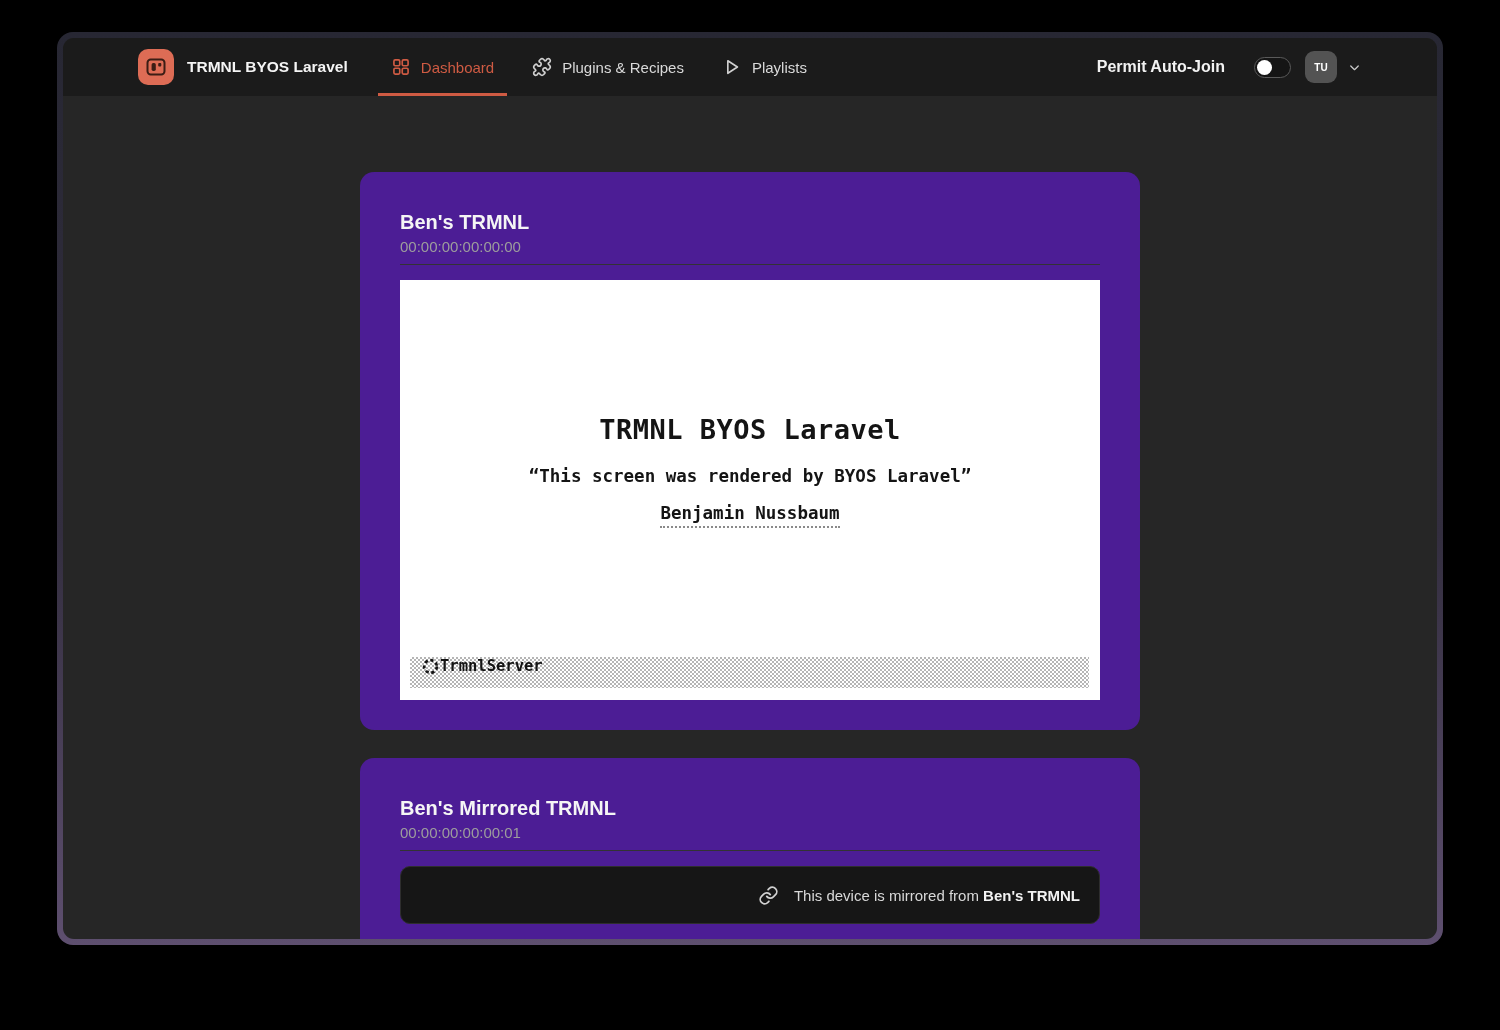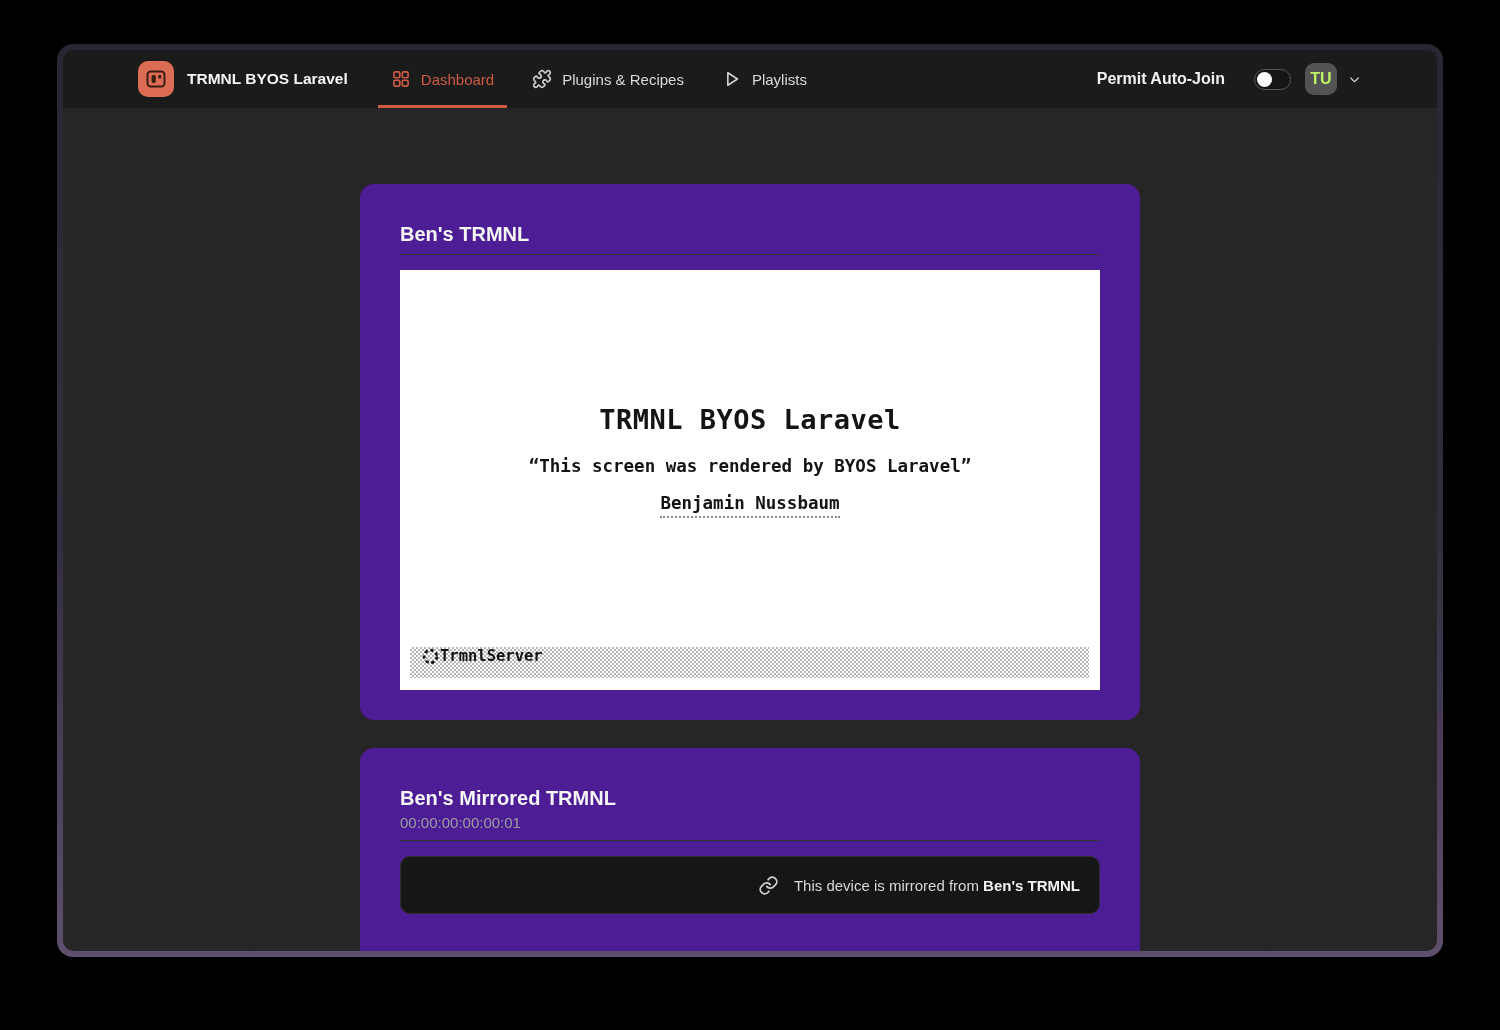--- a/index.html
+++ b/index.html
@@ -8,7 +8,7 @@
 
   
   .frame {
-    position: absolute; left: 57px; top: 44px; width: 1386px; height: 913px;
+    position: absolute; left: 57px; top: 32px; width: 1386px; height: 913px;
     border-radius: 16px; padding: 6px;
     background: linear-gradient(180deg, #272733 0%, #332e3f 55%, #5e4f6f 100%);
   }

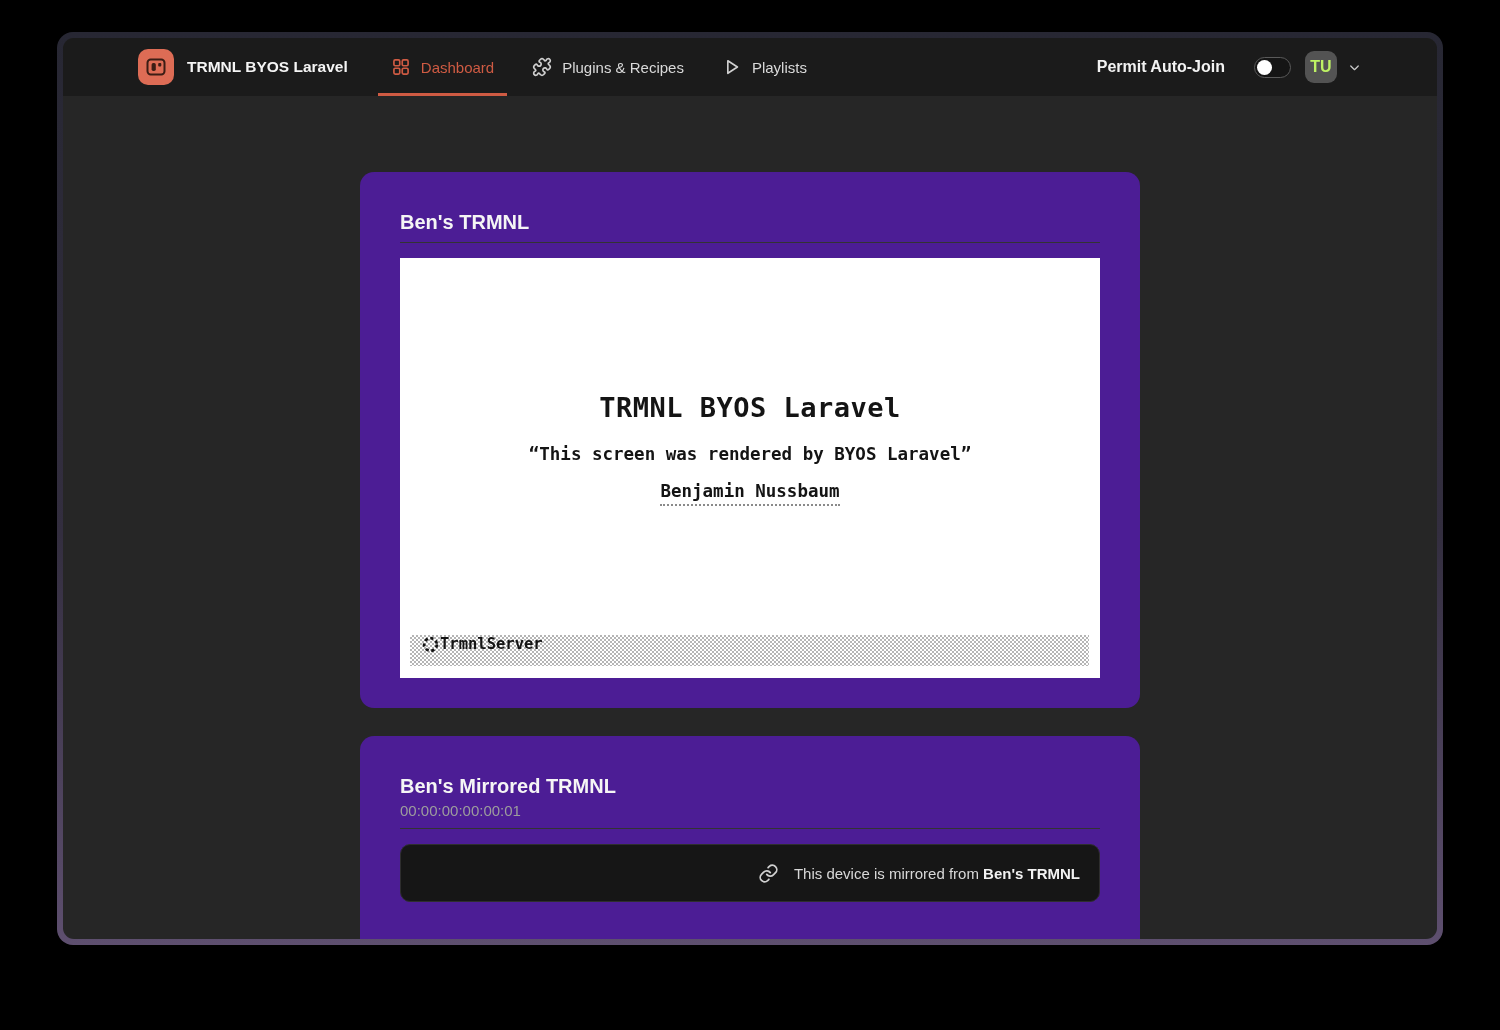--- a/index.html
+++ b/index.html
@@ -55,7 +55,7 @@
   }
   .avatar {
     width: 32px; height: 32px; border-radius: 9px; background: #535353;
-    color: #bef264; font-size: 16px; font-weight: 600;
+    color: #ffffff; font-size: 10px; font-weight: 600;
     display: flex; align-items: center; justify-content: center; margin-right: 10px; cursor: pointer; flex: none;
   }
   .chevron svg { width: 15px; height: 15px; stroke: #c9c9c9; display: block; }

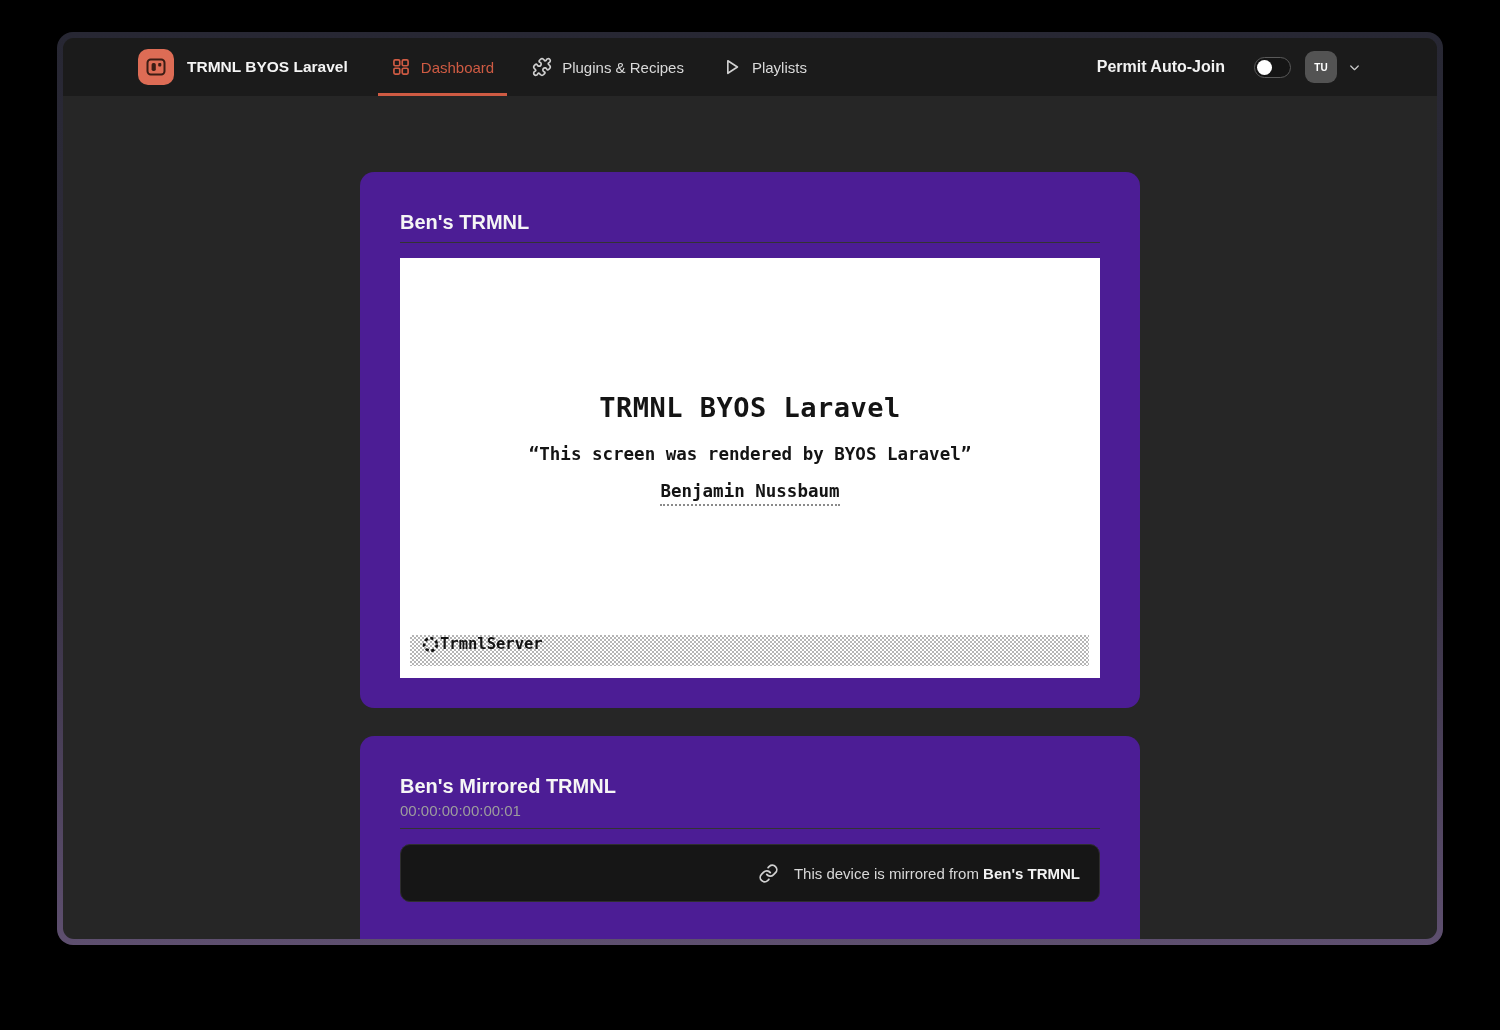--- a/index.html
+++ b/index.html
@@ -172,6 +172,7 @@
 
         <section class="card">
           <h2 class="device-name">Ben's TRMNL</h2>
+          <div class="device-mac">00:00:00:00:00:00</div>
           <div class="divider"></div>
 
           <div class="screen">

